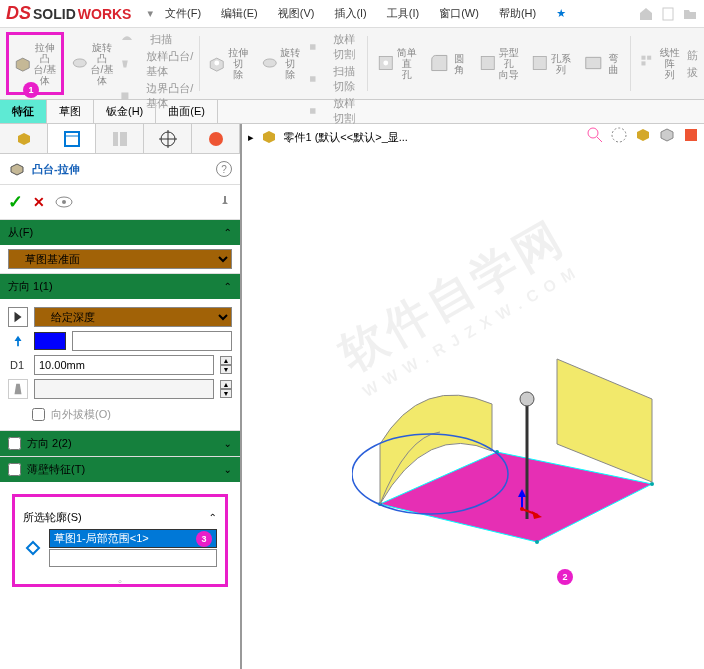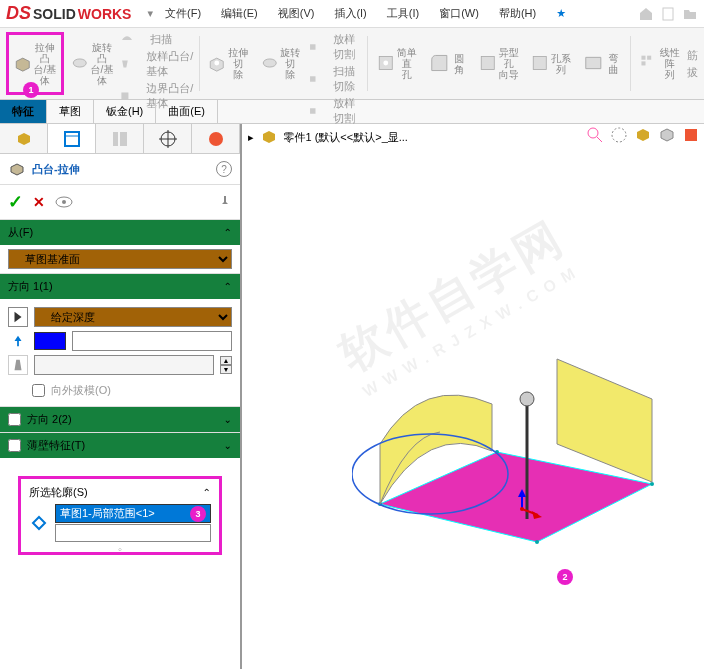--- a/index.html
+++ b/index.html
@@ -25,7 +25,7 @@
 .badge{position:absolute;width:16px;height:16px;border-radius:50%;background:#e91ec9;color:#fff;display:flex;align-items:center;justify-content:center;font-size:9px;font-weight:bold}
 .tabs{display:flex;height:24px;background:#f8f8f8;border-bottom:1px solid #ccc}
 .tab{padding:4px 12px;border-right:1px solid #ccc;cursor:pointer}
-.tab.active{background:#0369a1;font-weight:bold}
+.tab.active{background:#5eead4;font-weight:bold}
 .main{display:flex;height:545px}
 .left-panel{width:242px;background:#fff;border-right:2px solid #999;display:flex;flex-direction:column}
 .panel-tabs{display:flex;height:30px;border-bottom:1px solid #ccc;background:#f5f5f5}

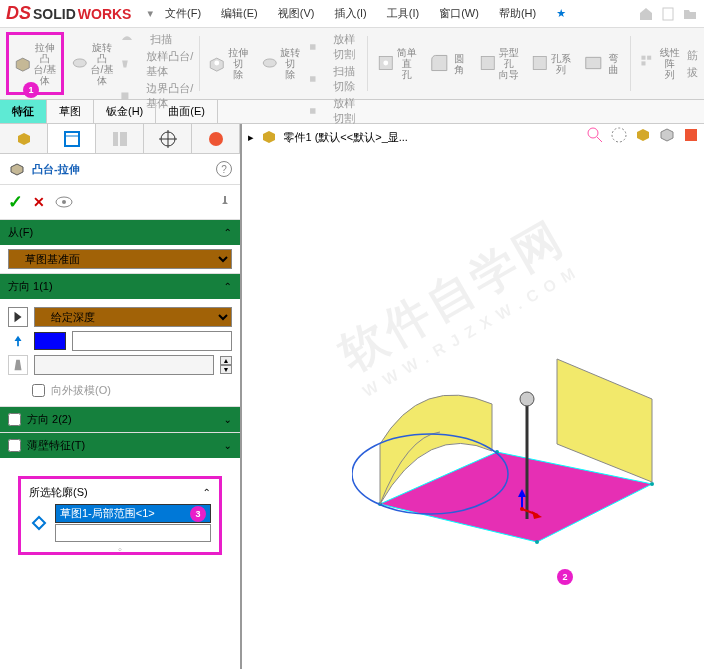--- a/index.html
+++ b/index.html
@@ -316,6 +316,18 @@
           <input class="input-wide" value="" style="">
         </div>
         <div class="row">
+          <div class="row-ico">
+              <svg viewBox="0 0 16 16" width="16">
+                <text x="0" y="12" font-size="9" fill="#333">D1</text>
+              </svg>
+            </div>
+          <input class="input-wide" value="10.00mm" style="">
+          <div class="spinner">
+              <div>▲</div>
+              <div>▼</div>
+            </div>
+        </div>
+        <div class="row">
           <div class="row-ico" style="border:1px solid #ccc">
               <svg viewBox="0 0 16 16" width="14">
                 <path fill="#999" d="M4 14h8L10 2H6z"></path>

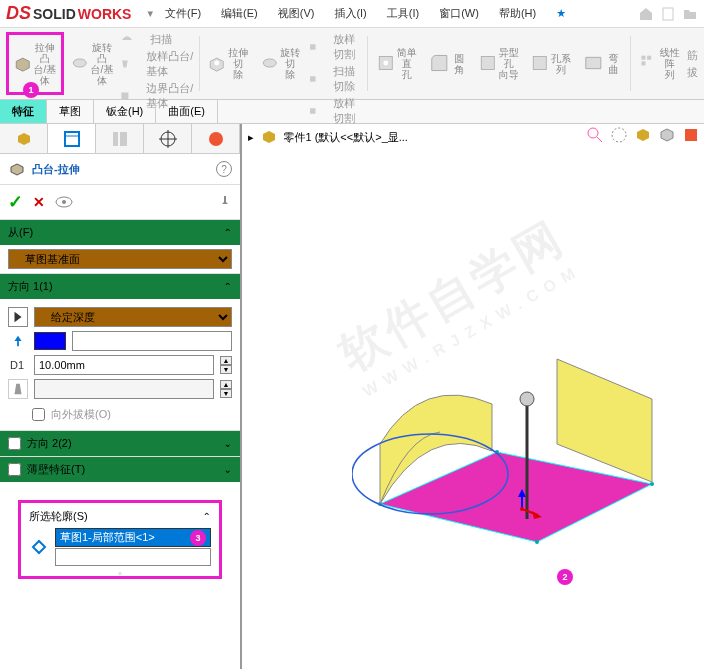--- a/index.html
+++ b/index.html
@@ -52,7 +52,7 @@
 .spinner div{height:9px;border:1px solid #888;font-size:7px;text-align:center;line-height:7px;background:#eee}
 .color-swatch{width:32px;height:18px;background:#00f;border:1px solid #333}
 .checkbox-row{display:flex;align-items:center;gap:6px;padding:4px 8px 4px 24px}
-.contour-box{border:3px solid #e91ec9;padding:6px 8px;margin:18px;position:relative}
+.contour-box{border:3px solid #e91ec9;padding:13px 8px;margin:12px;position:relative}
 .contour-list{margin-top:4px}
 .contour-item{background:#0078d7;color:#fff;padding:1px 4px;border:1px solid #333;font-size:10px;position:relative}
 .contour-input{border:1px solid #888;height:18px;margin-top:1px;background:#fff}

